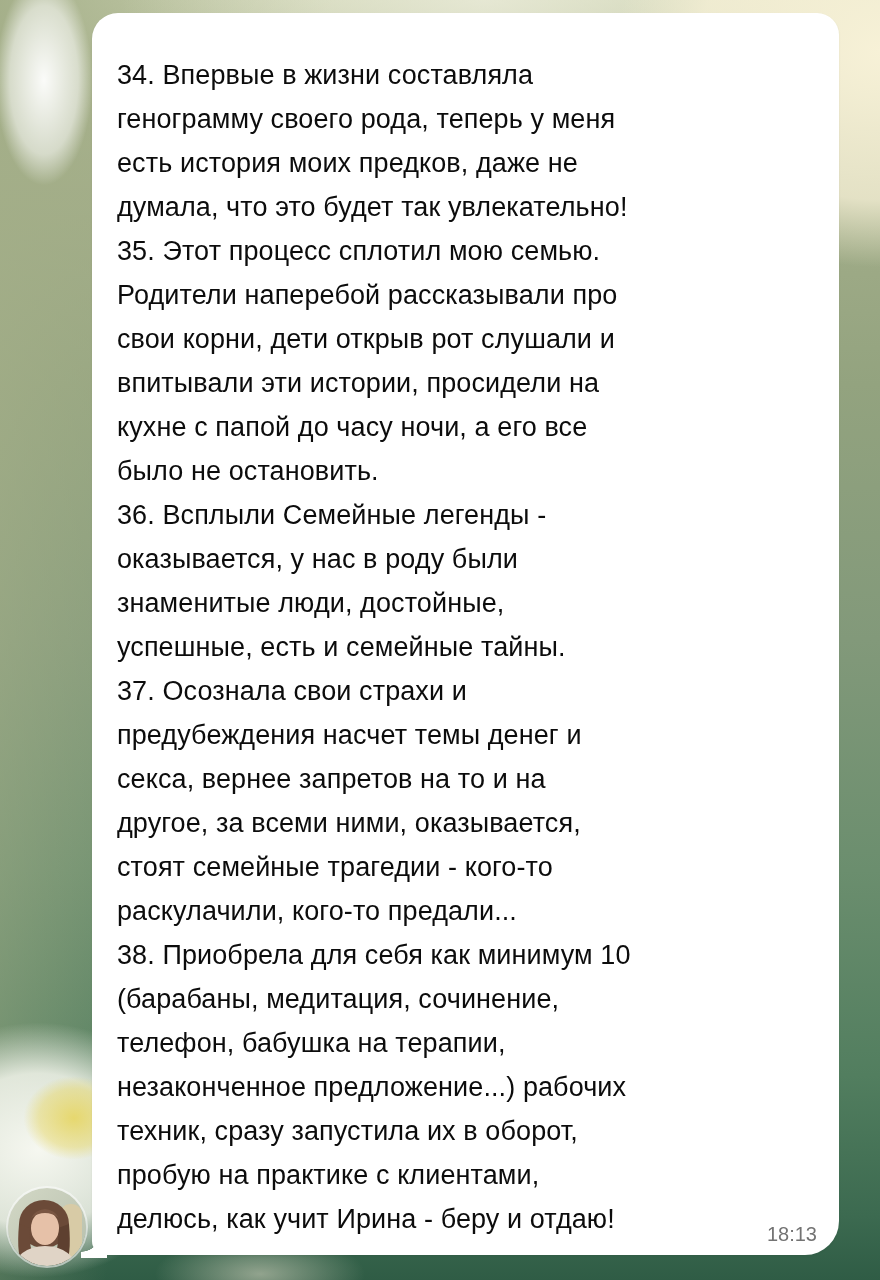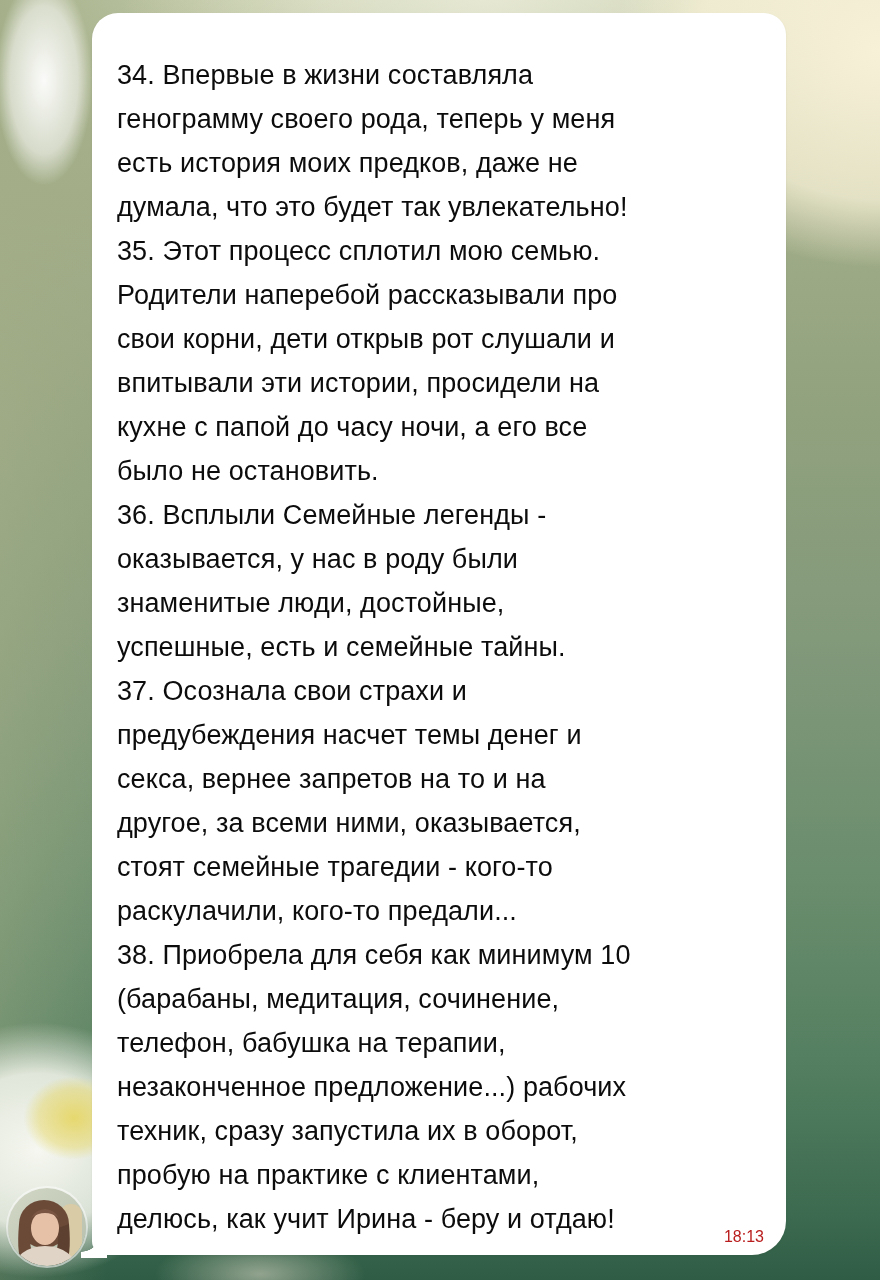--- a/index.html
+++ b/index.html
@@ -41,7 +41,7 @@
   .bubble {
     position: absolute;
     left: 92px; top: 13px;
-    width: 694px;
+    width: 747px;
     border-radius: 26px 22px 34px 14px;
     background: #ffffff;
     padding: 40px 20px 14px 25px;

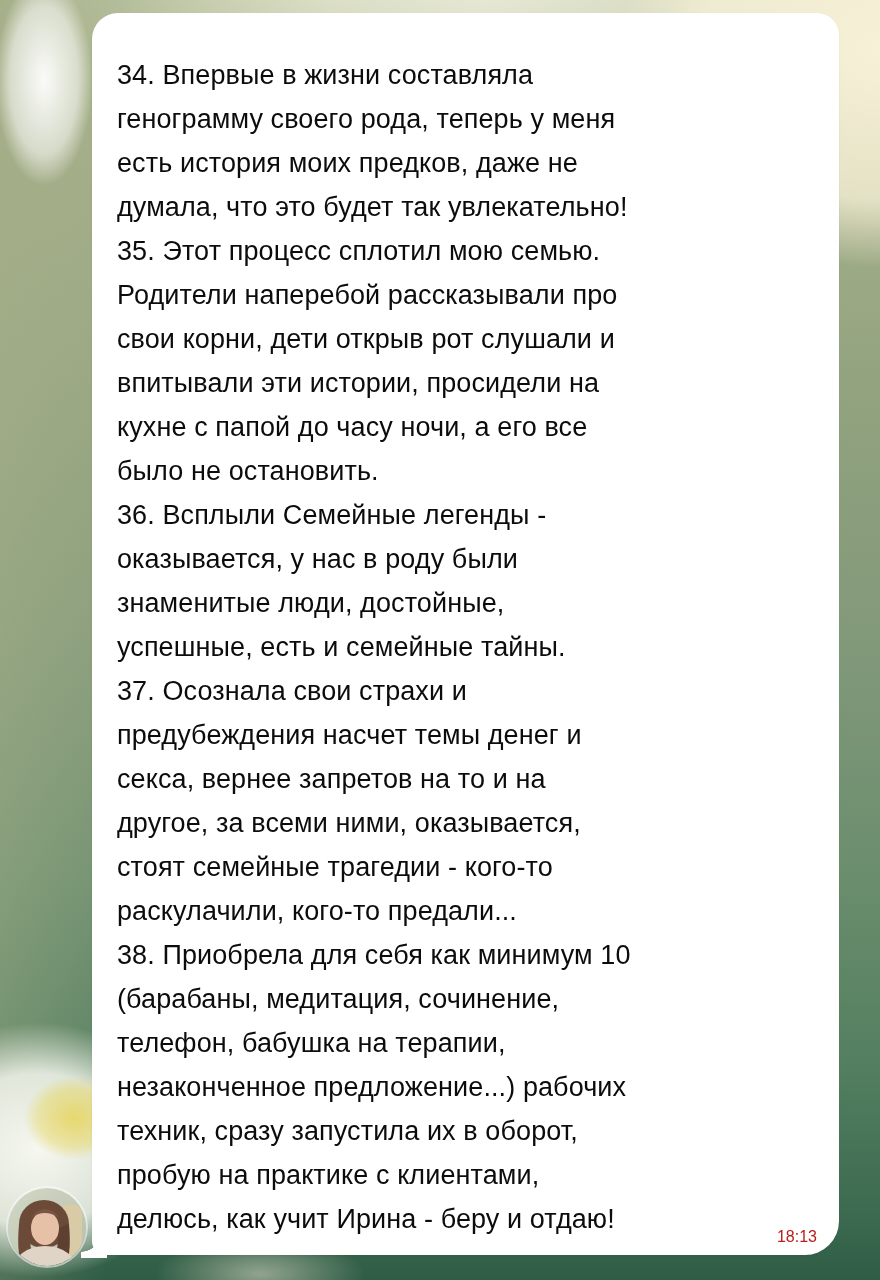--- a/index.html
+++ b/index.html
@@ -66,8 +66,8 @@
   .msg-time {
     position: absolute;
     right: 22px; bottom: 9px;
-    font-size: 16px;
-    color: #b91c1c;
+    font-size: 20px;
+    color: #737373;
   }
 
   .avatar {

